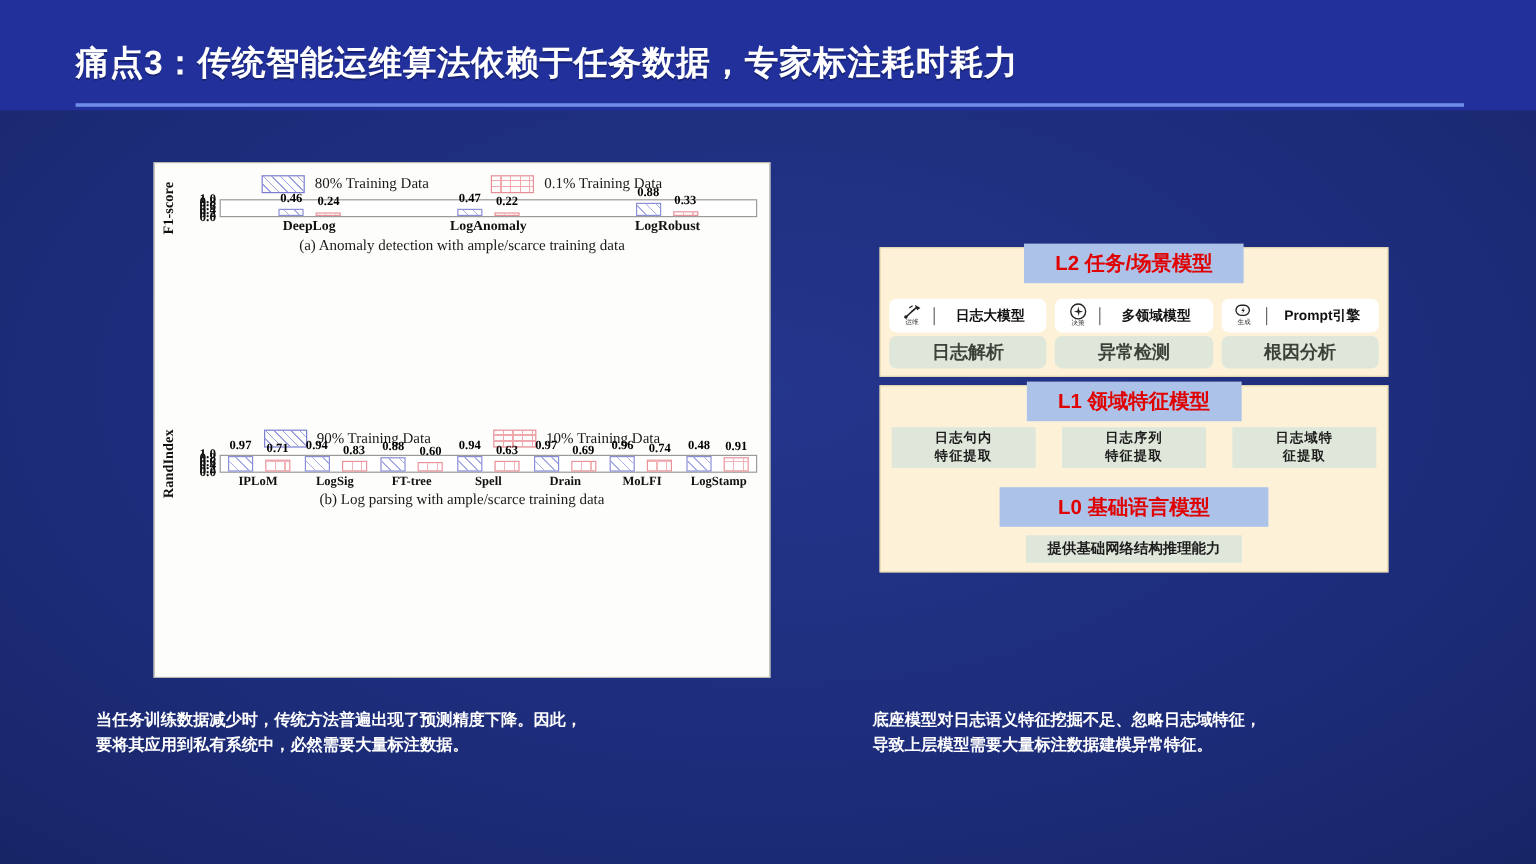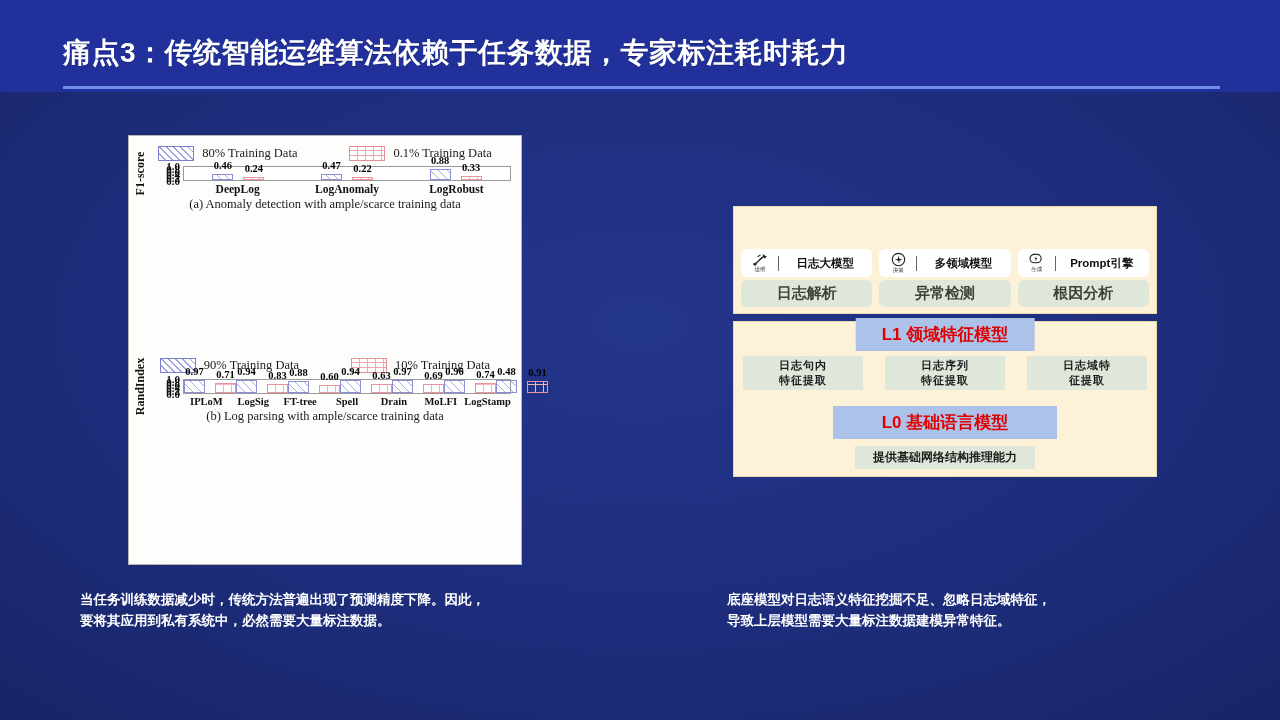--- a/index.html
+++ b/index.html
@@ -42,7 +42,7 @@
 
   
   .chart-panel{
-    position:absolute;left:128px;top:135px;width:394px;height:430px;
+    position:absolute;left:128px;top:135px;width:514px;height:430px;
     background:#fdfdfb;border:1px solid #b8b8b0;
     box-sizing:border-box;
     display:flex;flex-direction:column;

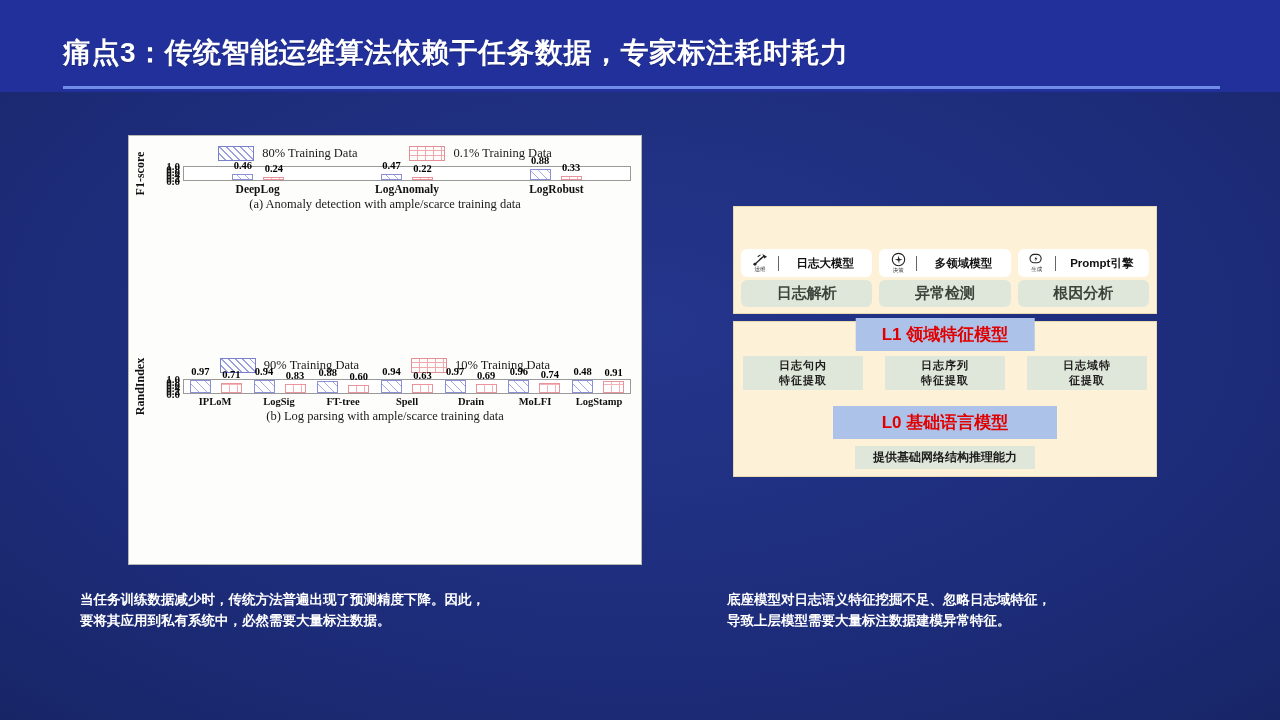--- a/index.html
+++ b/index.html
@@ -426,6 +426,7 @@
   <div class="diagram">
 
     <div class="layer l2">
+      <div class="band l2b">L2 任务/场景模型</div>
       <div class="l2-cards" id="l2cards">
           <div class="card">
             <div class="card-top">

